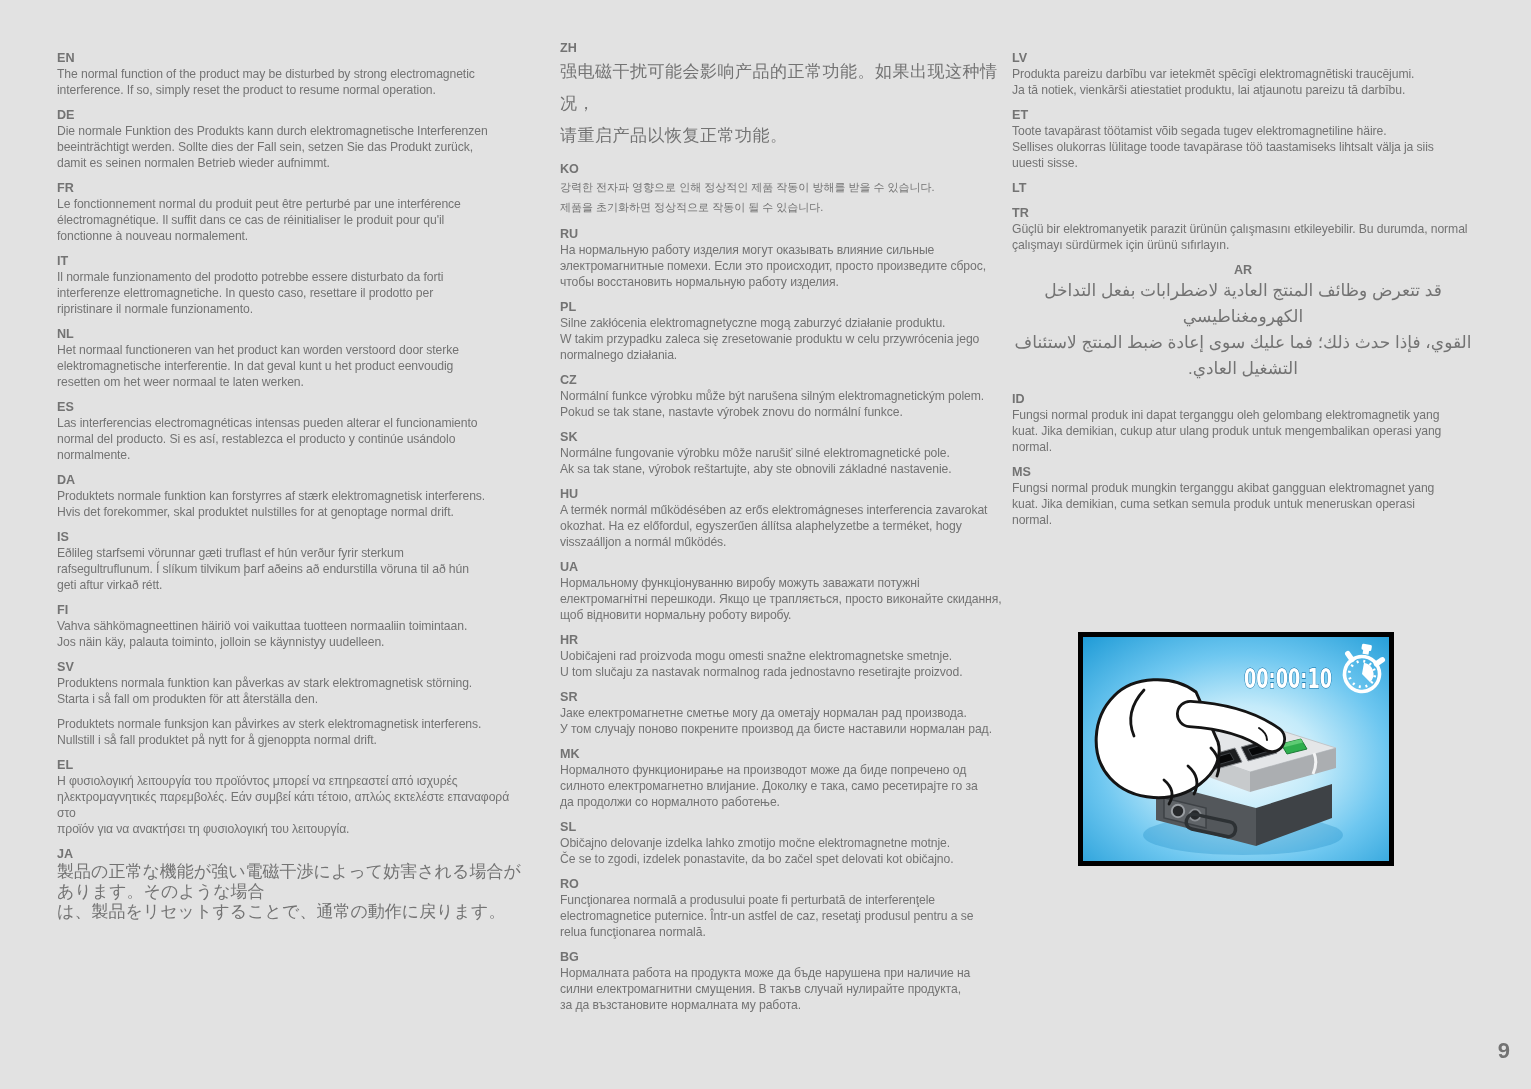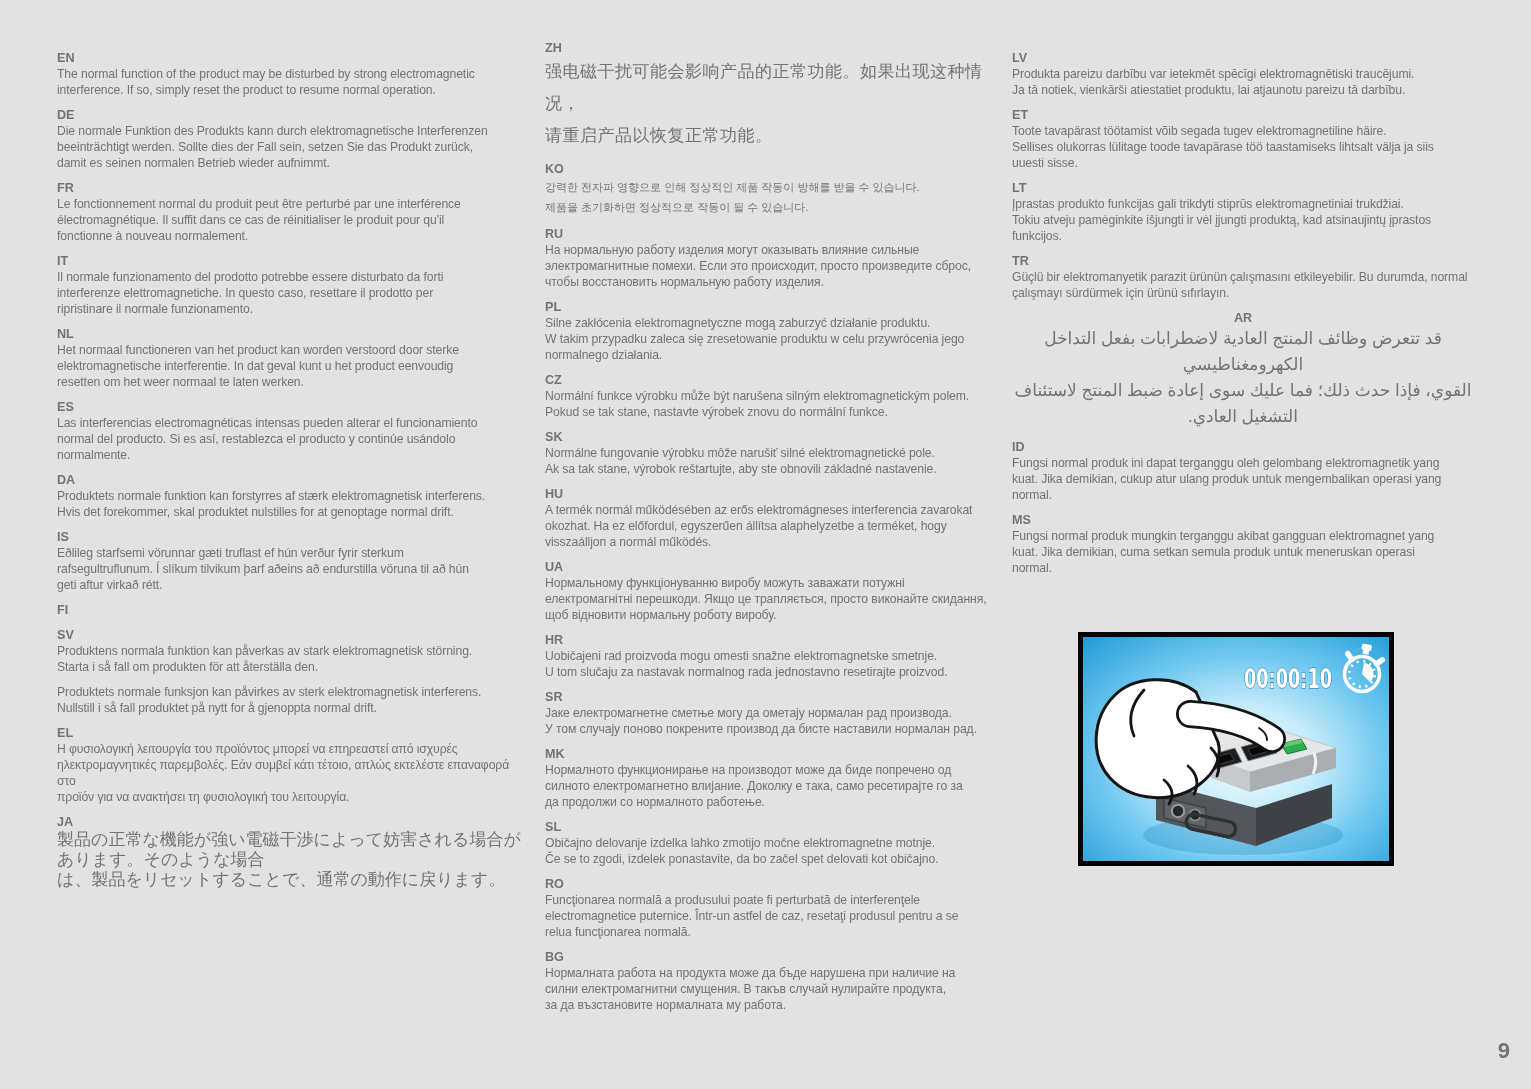--- a/index.html
+++ b/index.html
@@ -7,7 +7,7 @@
         font-family:"Liberation Sans",sans-serif;color:#737373;}
   .col{position:absolute;}
   .col-1{left:57px;top:50px;width:470px;}
-  .col-2{left:545px;top:40px;width:470px;}
+  .col-2{left:560px;top:40px;width:470px;}
   .col-3{left:1012px;top:50px;width:462px;}
   .block{margin-bottom:9px;}
   .code{font-weight:700;font-size:12.6px;line-height:16px;letter-spacing:0;}

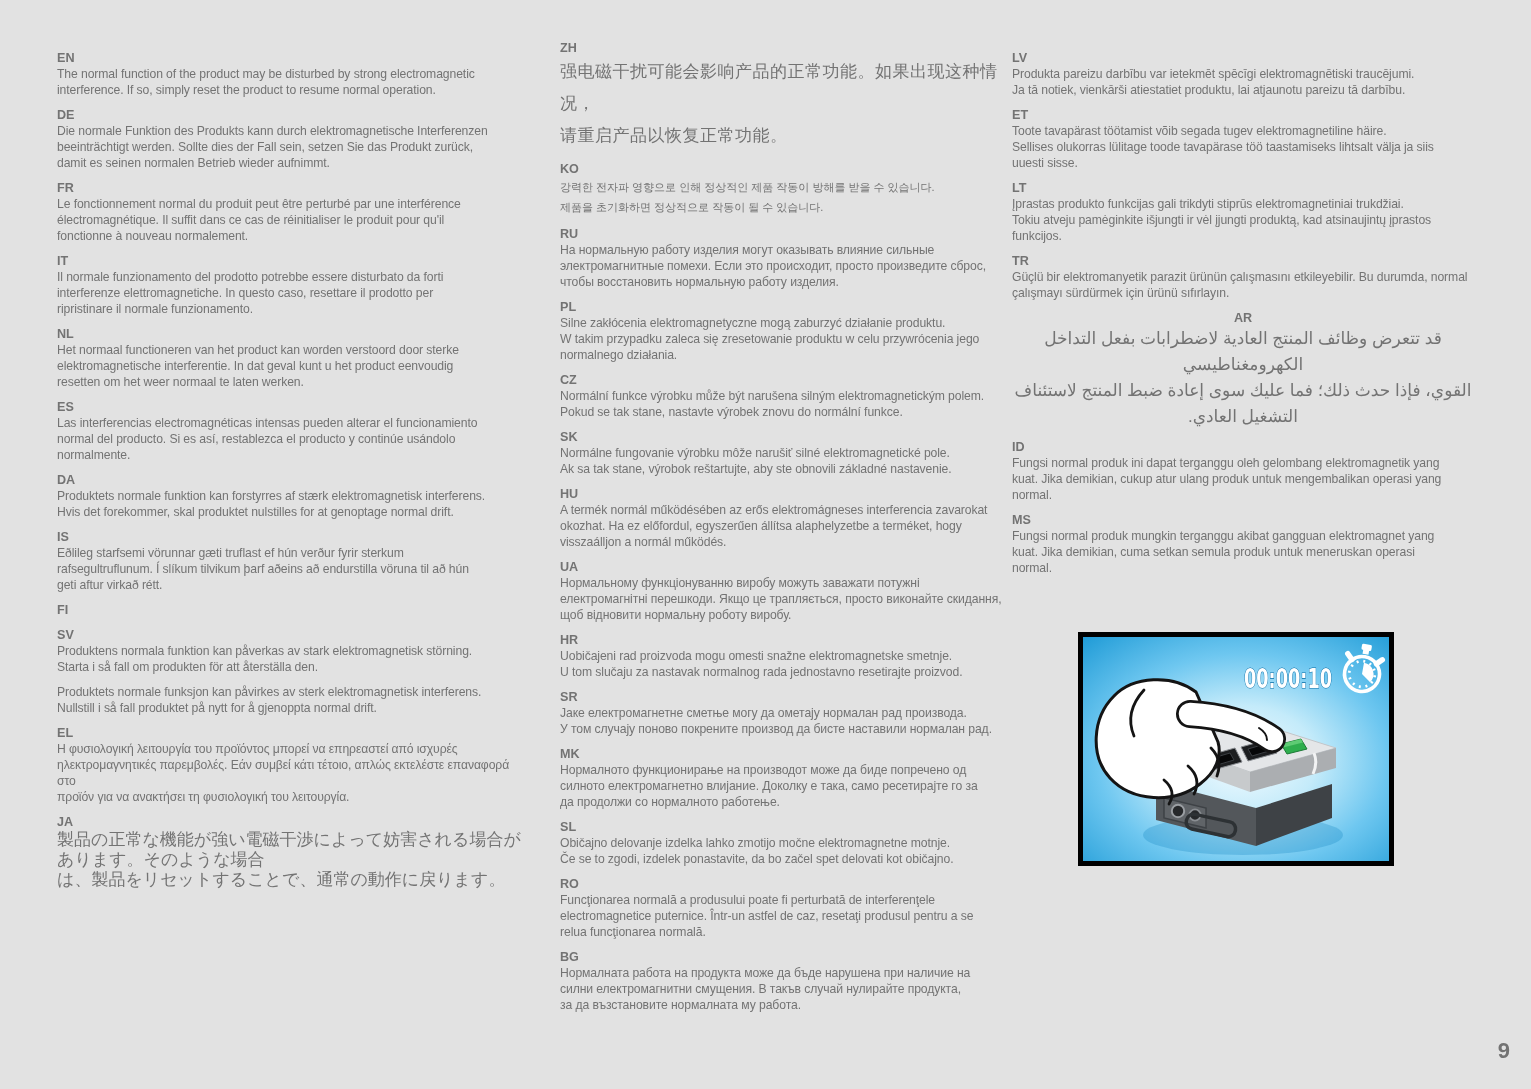--- a/index.html
+++ b/index.html
@@ -193,9 +193,6 @@
     </div>
     <div class="block">
       <div class="code">LT</div>
-      <div class="text">Įprastas produkto funkcijas gali trikdyti stiprūs elektromagnetiniai trukdžiai.
-Tokiu atveju pamėginkite išjungti ir vėl įjungti produktą, kad atsinaujintų įprastos
-funkcijos.</div>
     </div>
     <div class="block">
       <div class="code">TR</div>

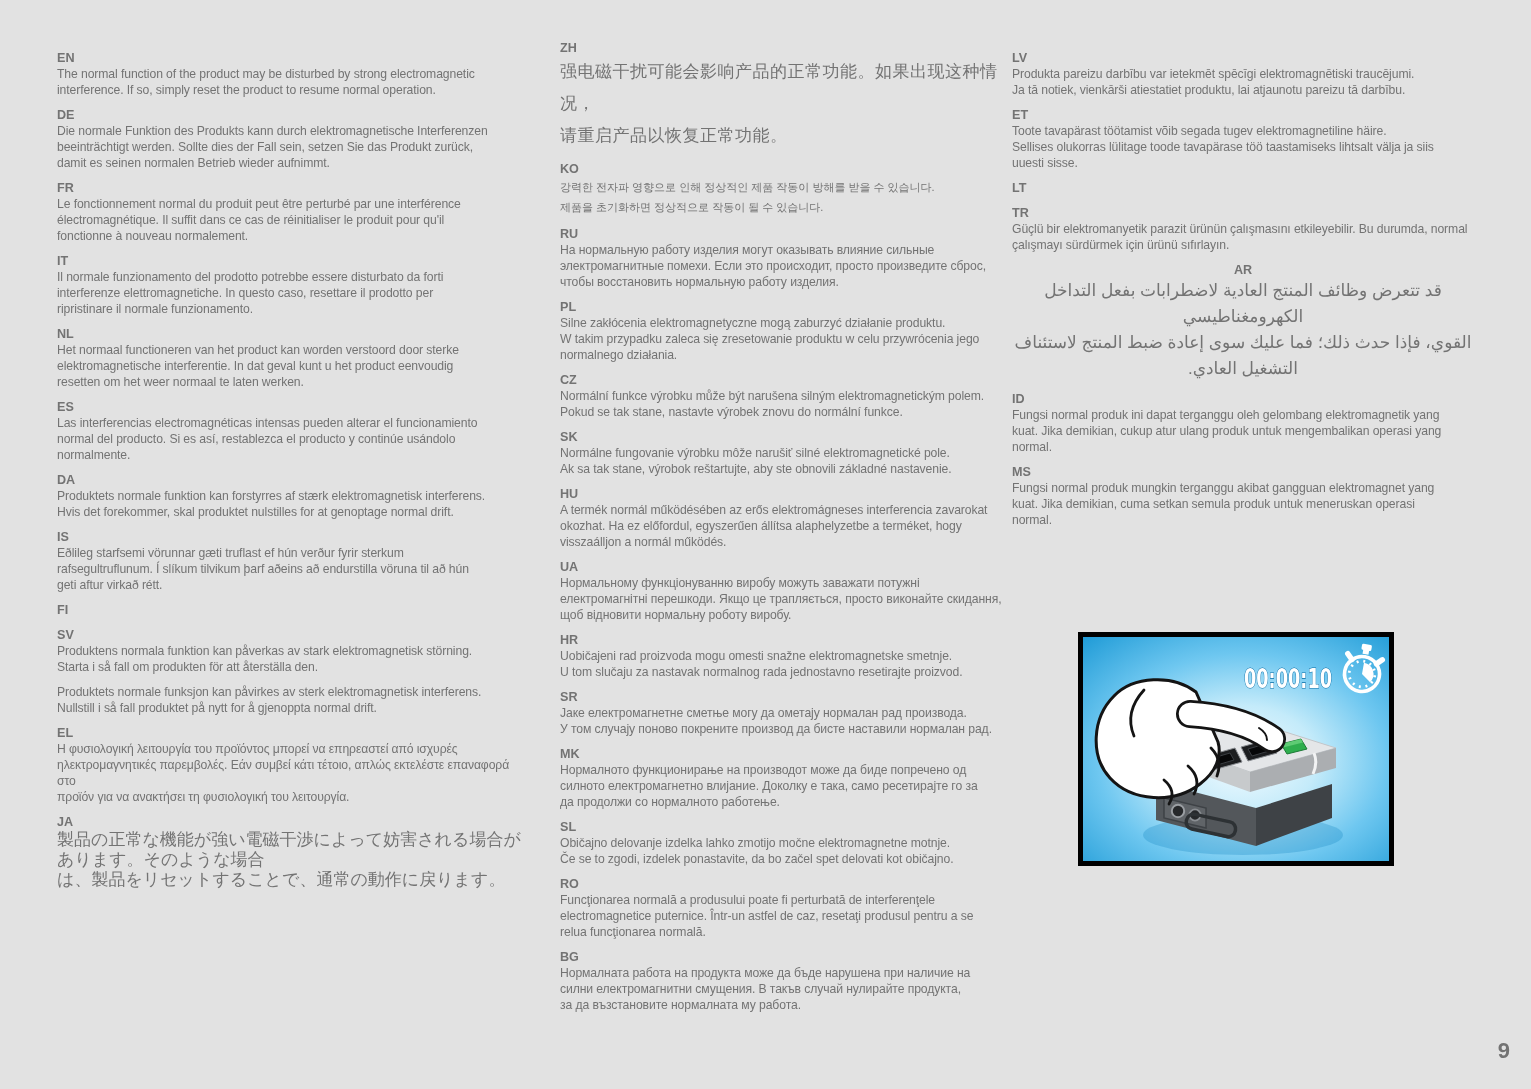--- a/index.html
+++ b/index.html
@@ -76,6 +76,8 @@
     </div>
     <div class="block">
       <div class="code">FI</div>
+      <div class="text">Vahva sähkömagneettinen häiriö voi vaikuttaa tuotteen normaaliin toimintaan.
+Jos näin käy, palauta toiminto, jolloin se käynnistyy uudelleen.</div>
     </div>
     <div class="block">
       <div class="code">SV</div>

